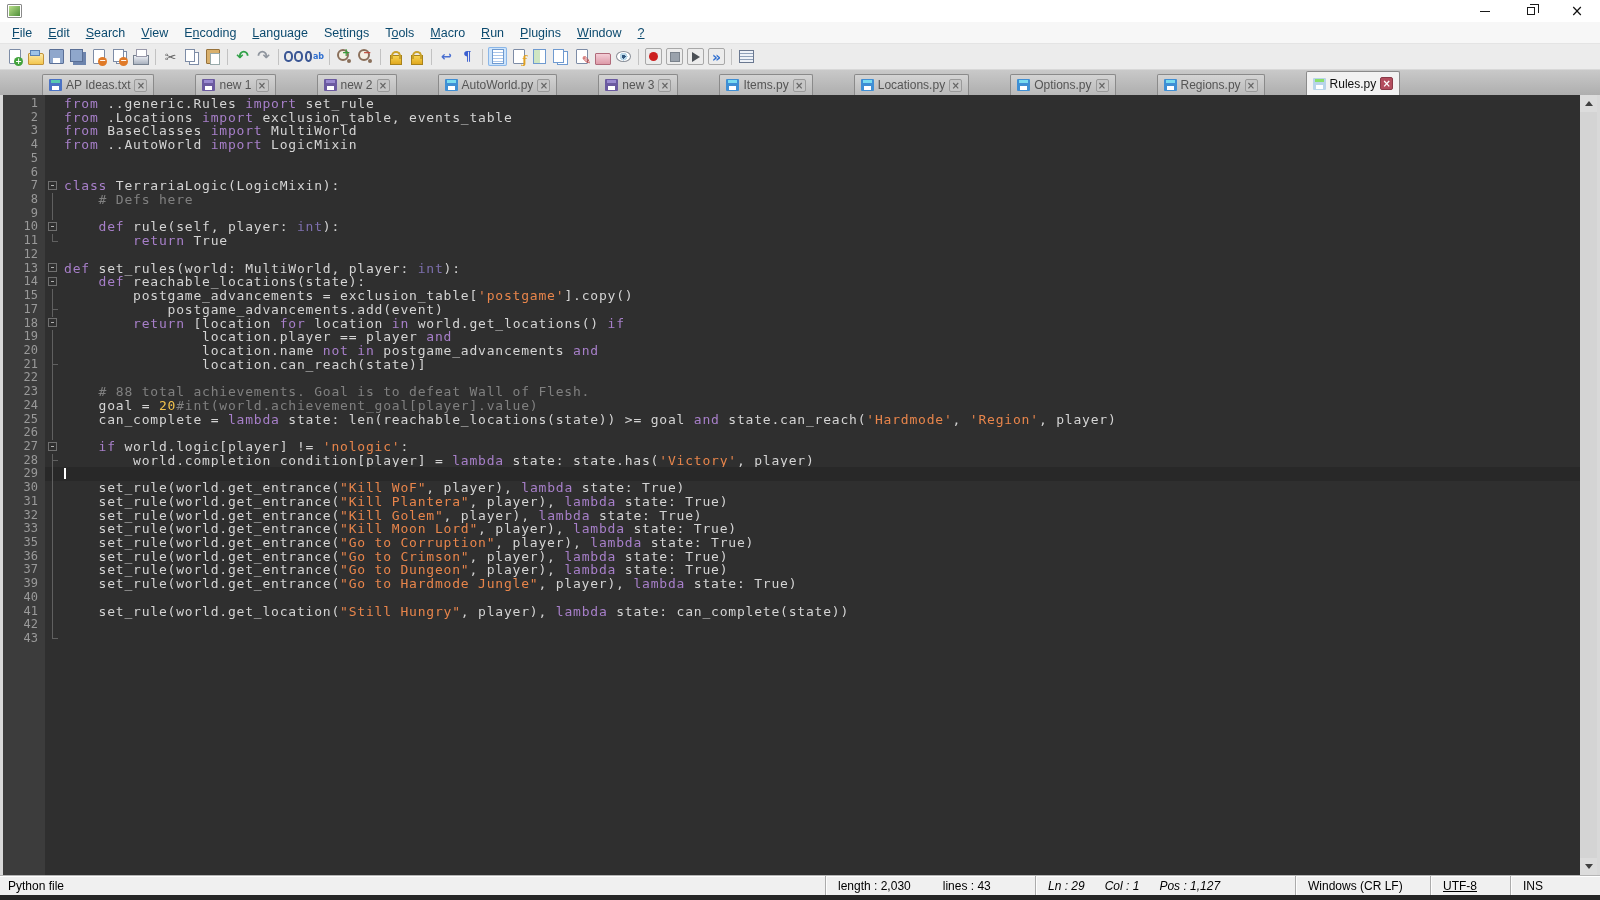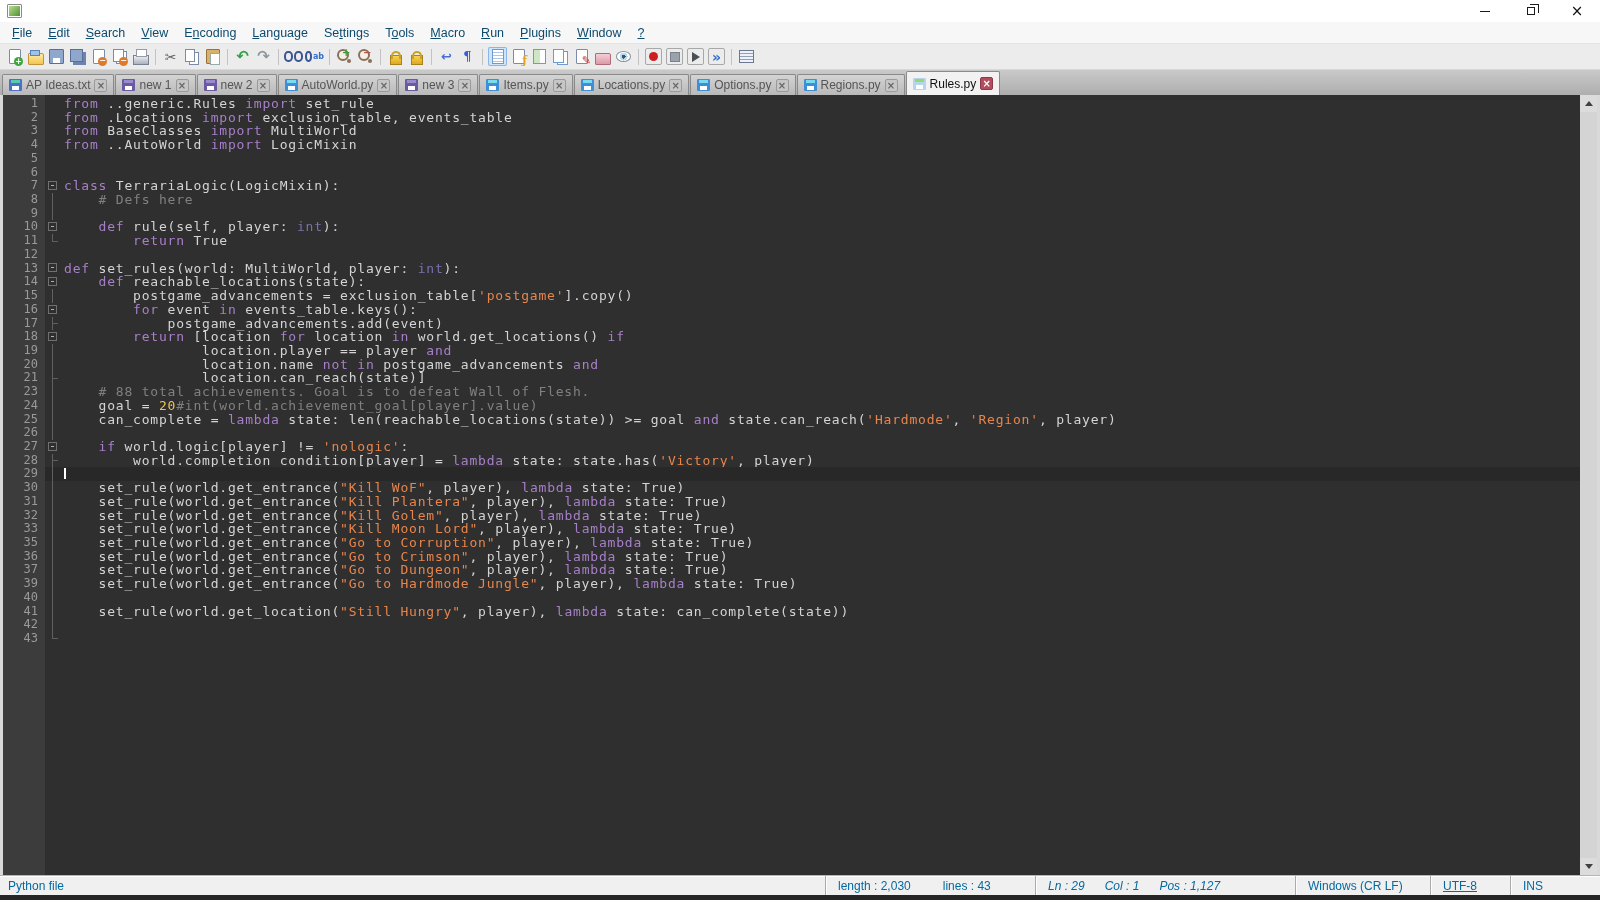--- a/index.html
+++ b/index.html
@@ -71,7 +71,7 @@
 
   
   .tabbar { height:25px; background:linear-gradient(#c9c9c9,#aeaeae); display:flex; align-items:flex-end; padding-left:2px; flex:none; }
-  .tab { display:inline-flex; align-items:center; gap:4px; padding:0 6px; height:21px; background:linear-gradient(#d4d4d4,#b9b9b9); border:1px solid #8a8a8a; border-bottom:none; margin-right:1px; font-size:12px; color:#555; border-radius:2px 2px 0 0; white-space:nowrap; flex:none; }
+  .tab { display:inline-flex; align-items:center; gap:4px; padding:0 6px; height:21px; background:linear-gradient(#d4d4d4,#b9b9b9); border:1px solid #8a8a8a; border-bottom:none; margin-right:1px; font-size:12px; color:#555; border-radius:2px 2px 0 0; white-space:nowrap; flex:none;margin-left:40px; }
   .tab.active { background:#f2f2f2; color:#111; height:24px; }
   .fd { width:13px; height:12px; position:relative; border-radius:1px; flex:none; }
   .fd::before { content:""; position:absolute; left:2px; right:2px; top:1px; height:3px; }

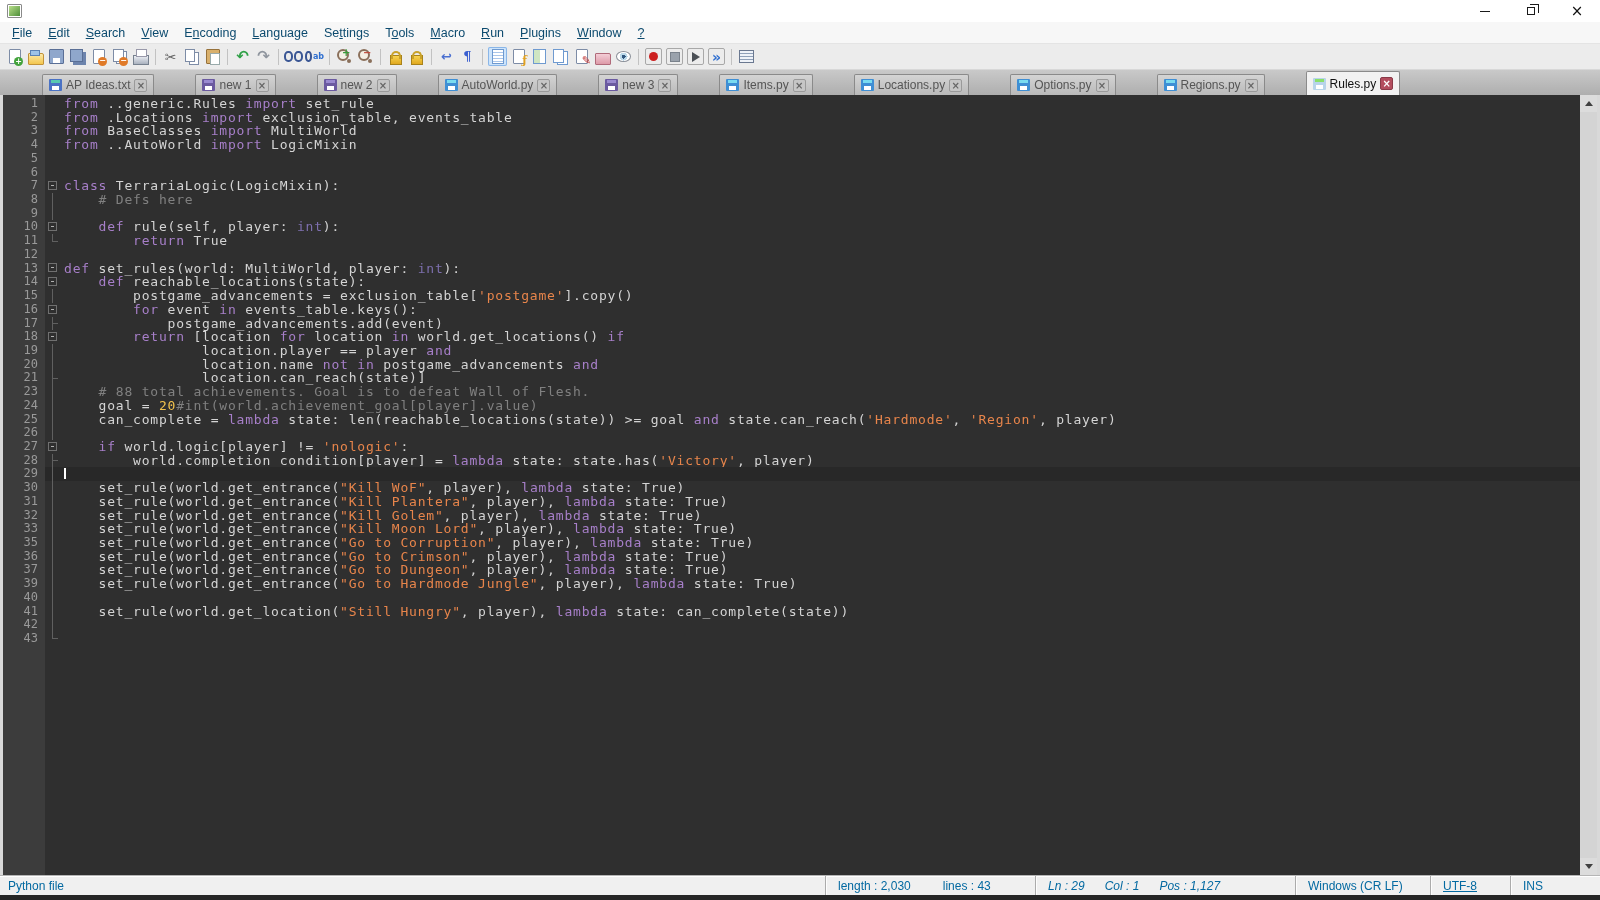--- a/index.html
+++ b/index.html
@@ -339,13 +339,6 @@
           <span class="ln-code"><span class="cT">        postgame_advancements = exclusion_table[</span><span class="cS">'postgame'</span><span class="cT">].copy()</span></span>
         </div>
         <div class="ln-row">
-          <span class="ln-num">16</span>
-          <span class="ln-fold">
-            <span class="fbox"></span>
-          </span>
-          <span class="ln-code"><span class="cT">        </span><span class="cK">for </span><span class="cT">event </span><span class="cK">in </span><span class="cT">events_table.keys():</span></span>
-        </div>
-        <div class="ln-row">
           <span class="ln-num">17</span>
           <span class="ln-fold f-tee"></span>
           <span class="ln-code"><span class="cT">            postgame_advancements.add(event)</span></span>

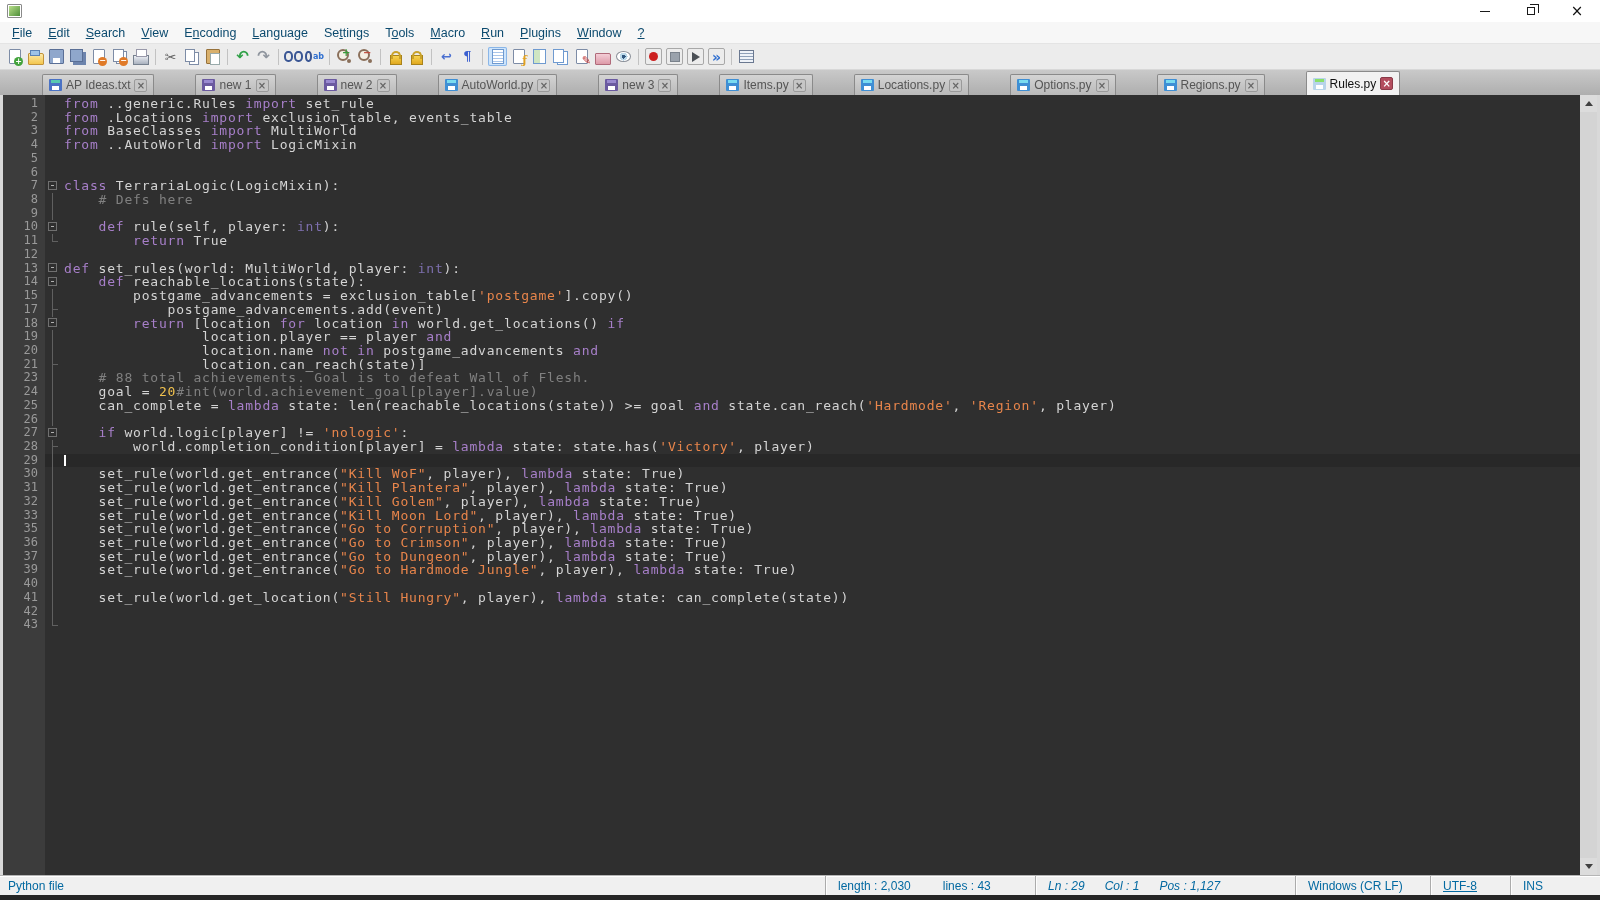--- a/index.html
+++ b/index.html
@@ -366,6 +366,11 @@
           <span class="ln-code"><span class="cT">                location.can_reach(state)]</span></span>
         </div>
         <div class="ln-row">
+          <span class="ln-num">22</span>
+          <span class="ln-fold f-pipe"></span>
+          <span class="ln-code"></span>
+        </div>
+        <div class="ln-row">
           <span class="ln-num">23</span>
           <span class="ln-fold f-pipe"></span>
           <span class="ln-code"><span class="cC">    # 88 total achievements. Goal is to defeat Wall of Flesh.</span></span>

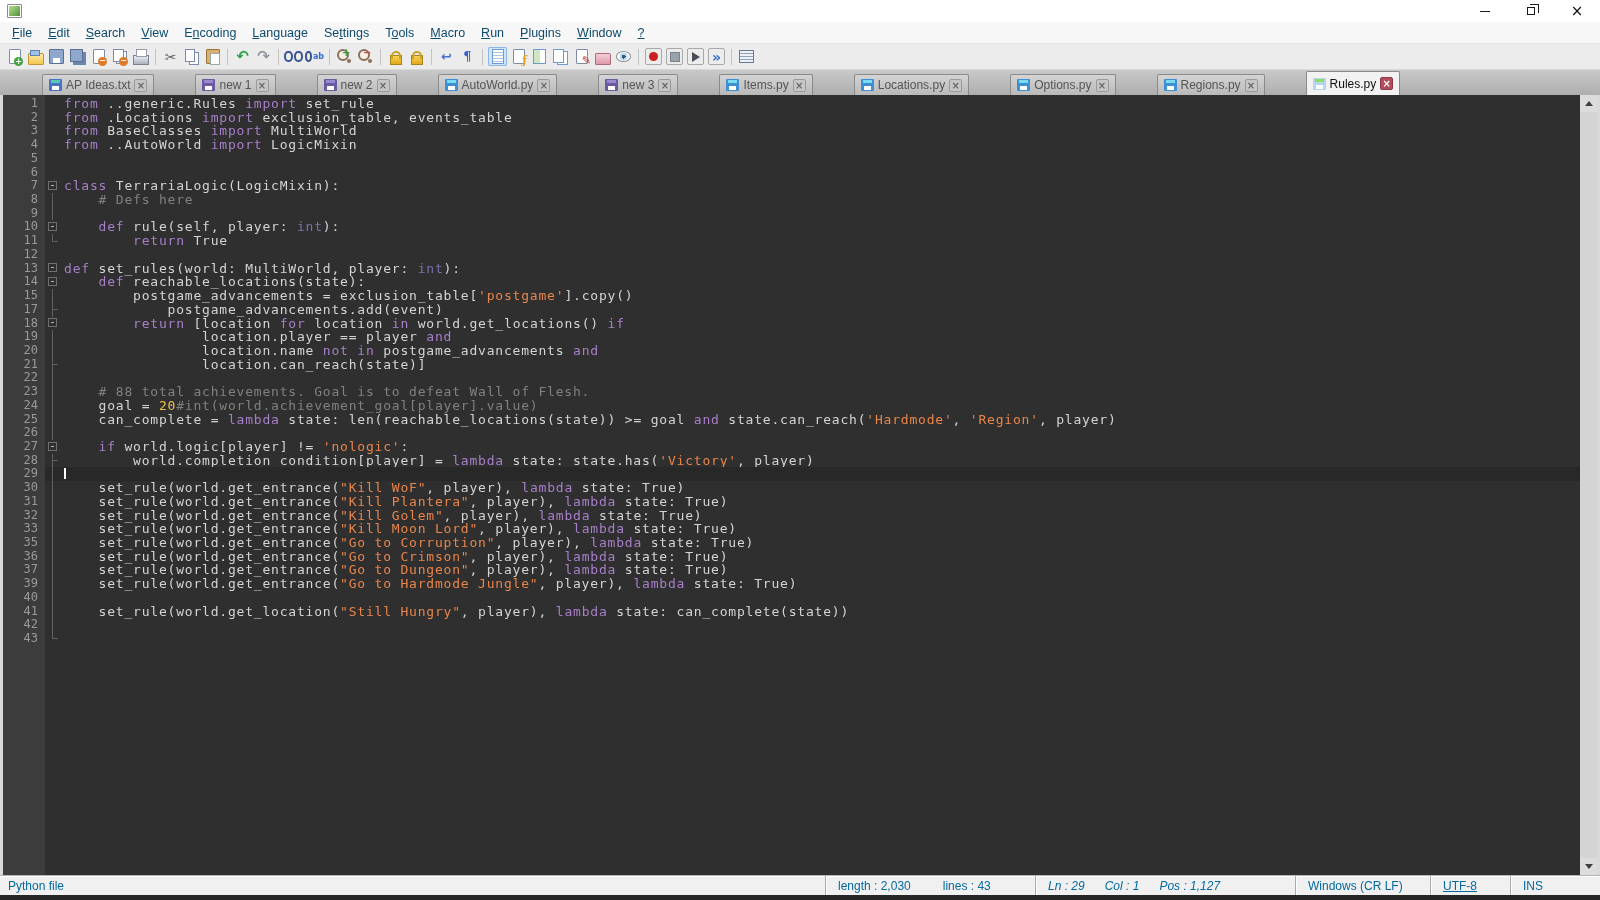--- a/index.html
+++ b/index.html
@@ -109,7 +109,7 @@
   .arr-down { width:0; height:0; border-left:4px solid transparent; border-right:4px solid transparent; border-top:5px solid #404040; }
 
   
-  .statusbar { height:20px; flex:none; background:#f0f0f0; border-top:1px solid #b5b5b5; box-shadow:inset 0 1px 0 #fff; display:flex; align-items:center; font-size:12px; color:#0369a1; }
+  .statusbar { height:20px; flex:none; background:#f0f0f0; border-top:1px solid #b5b5b5; box-shadow:inset 0 1px 0 #fff; display:flex; align-items:center; font-size:12px; color:#000000; }
   .st { height:100%; display:flex; align-items:center; padding:0 12px; border-left:1px solid #ababab; box-shadow:inset 1px 0 0 #fdfdfd; white-space:nowrap; }
   .st-doc { flex:1; border-left:none; box-shadow:none; padding-left:8px; }
   .st-size { width:210px; gap:32px; }

